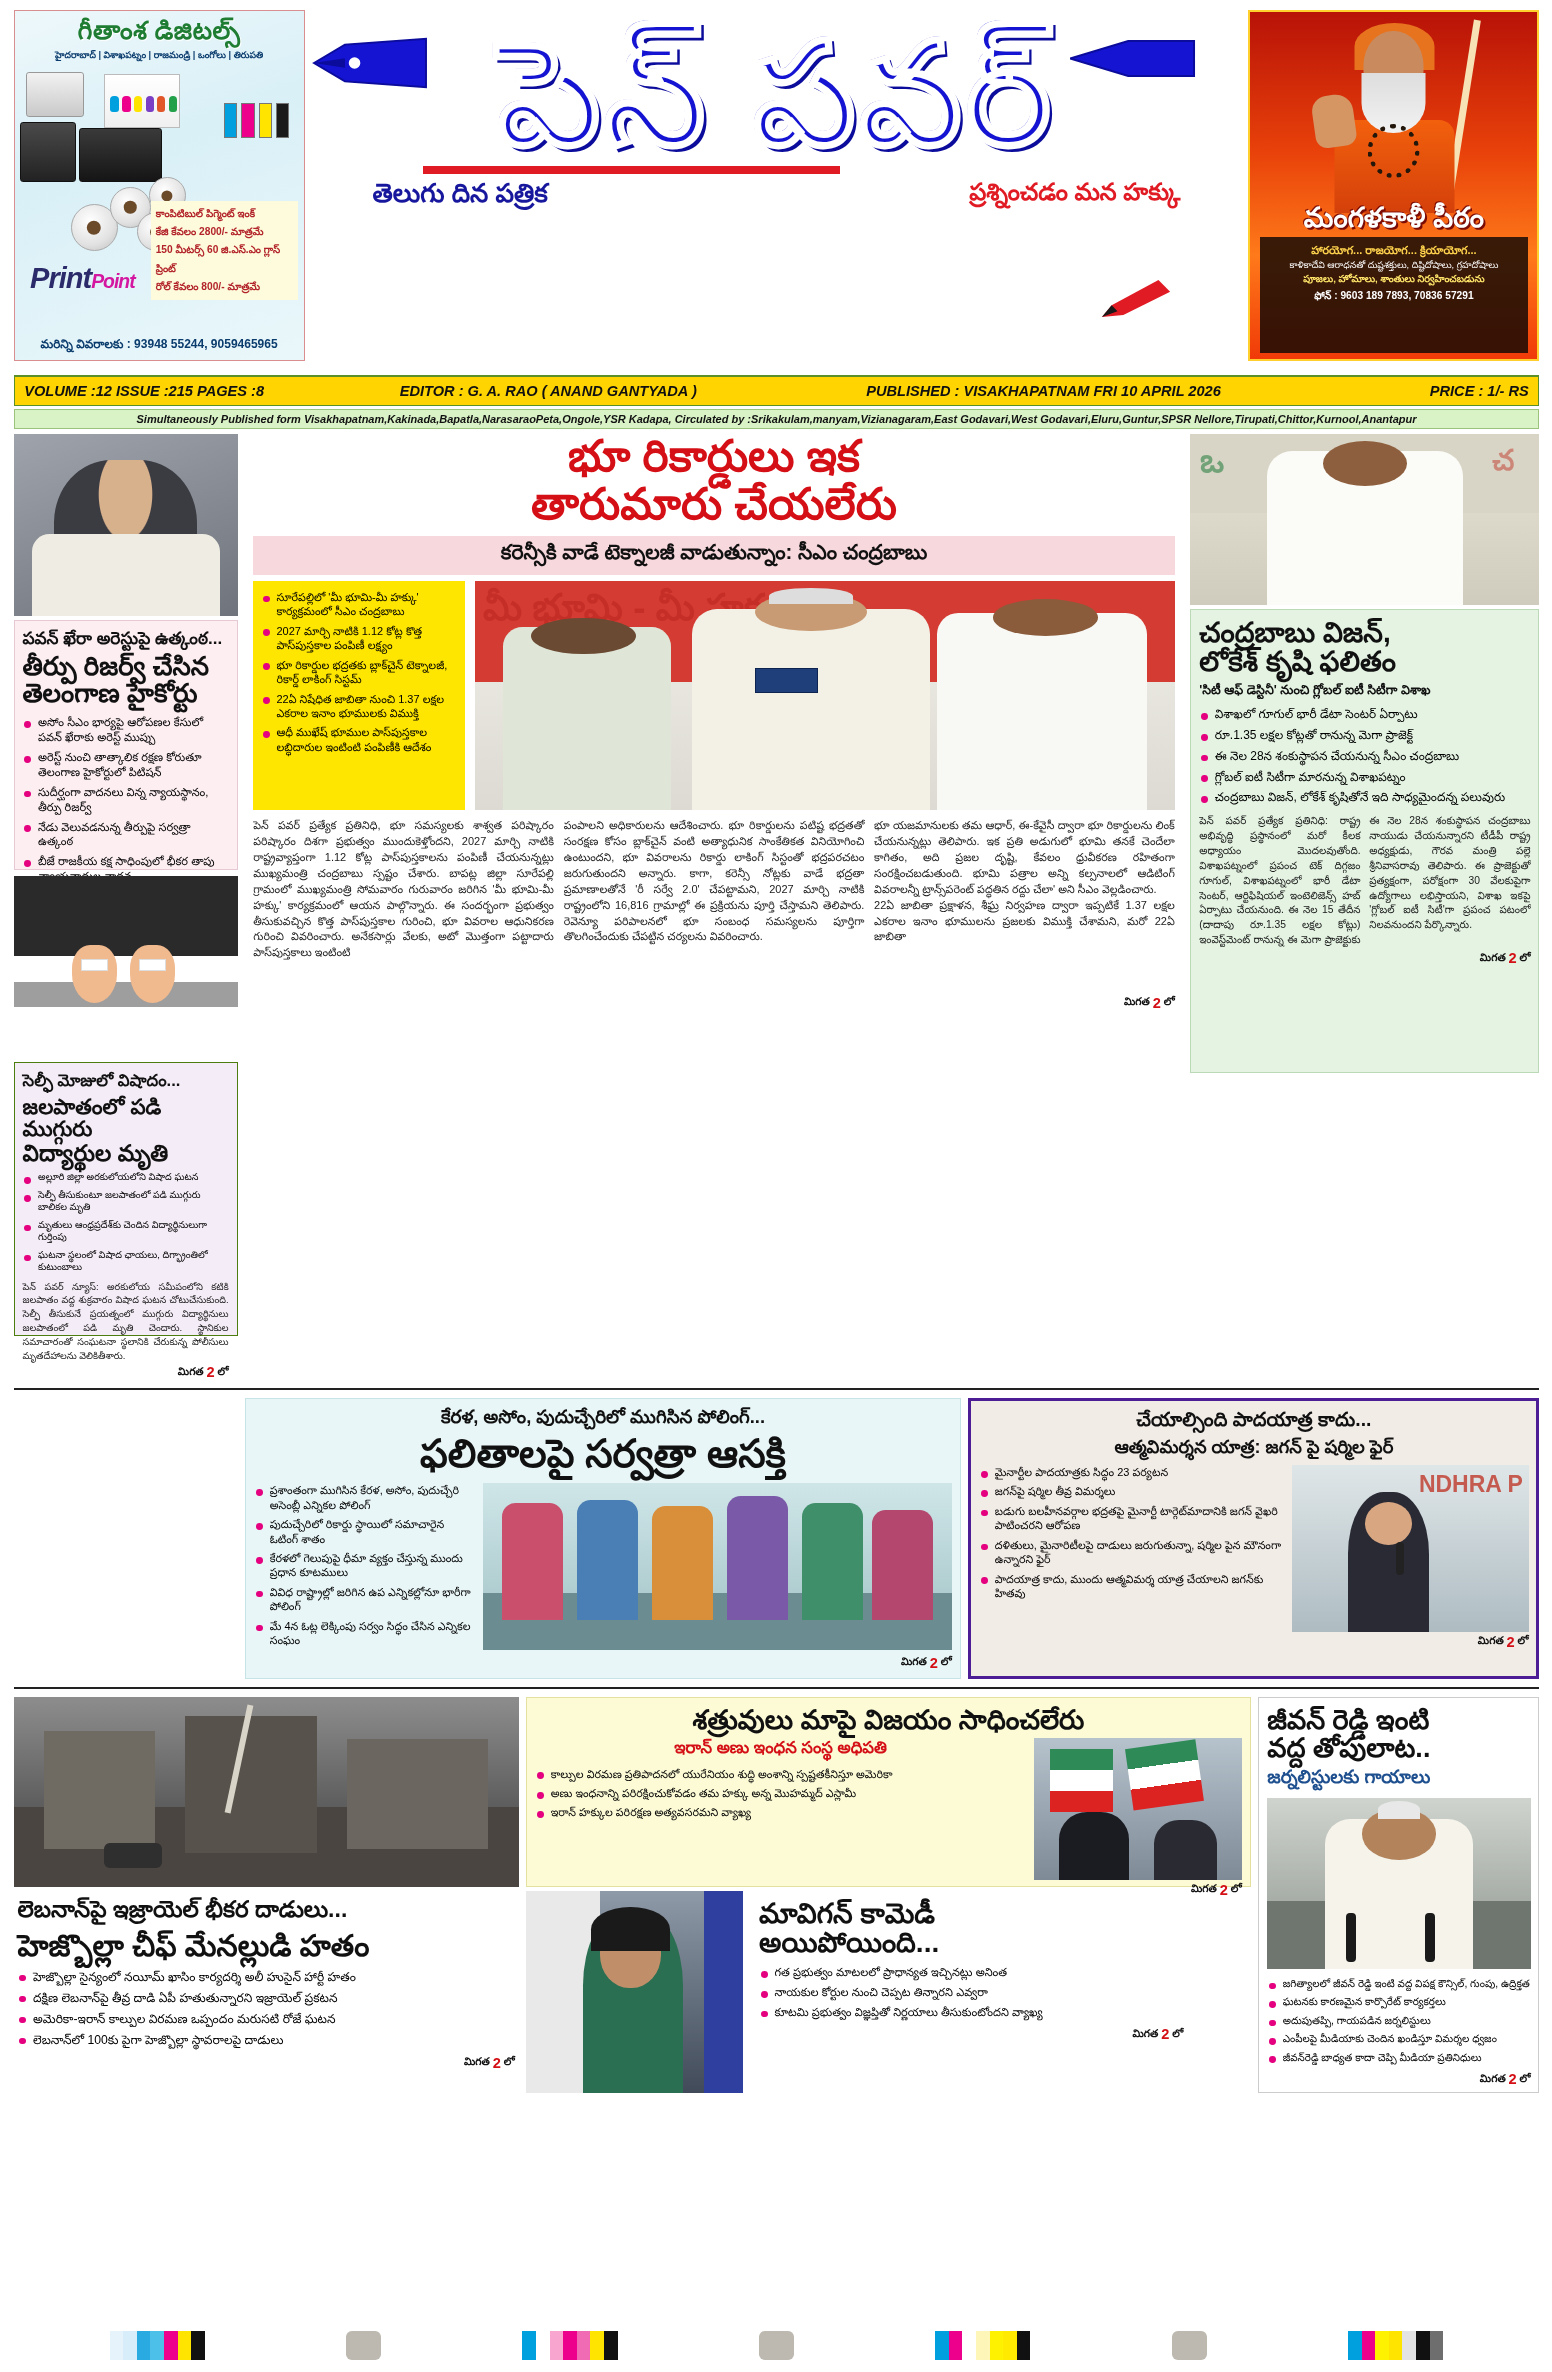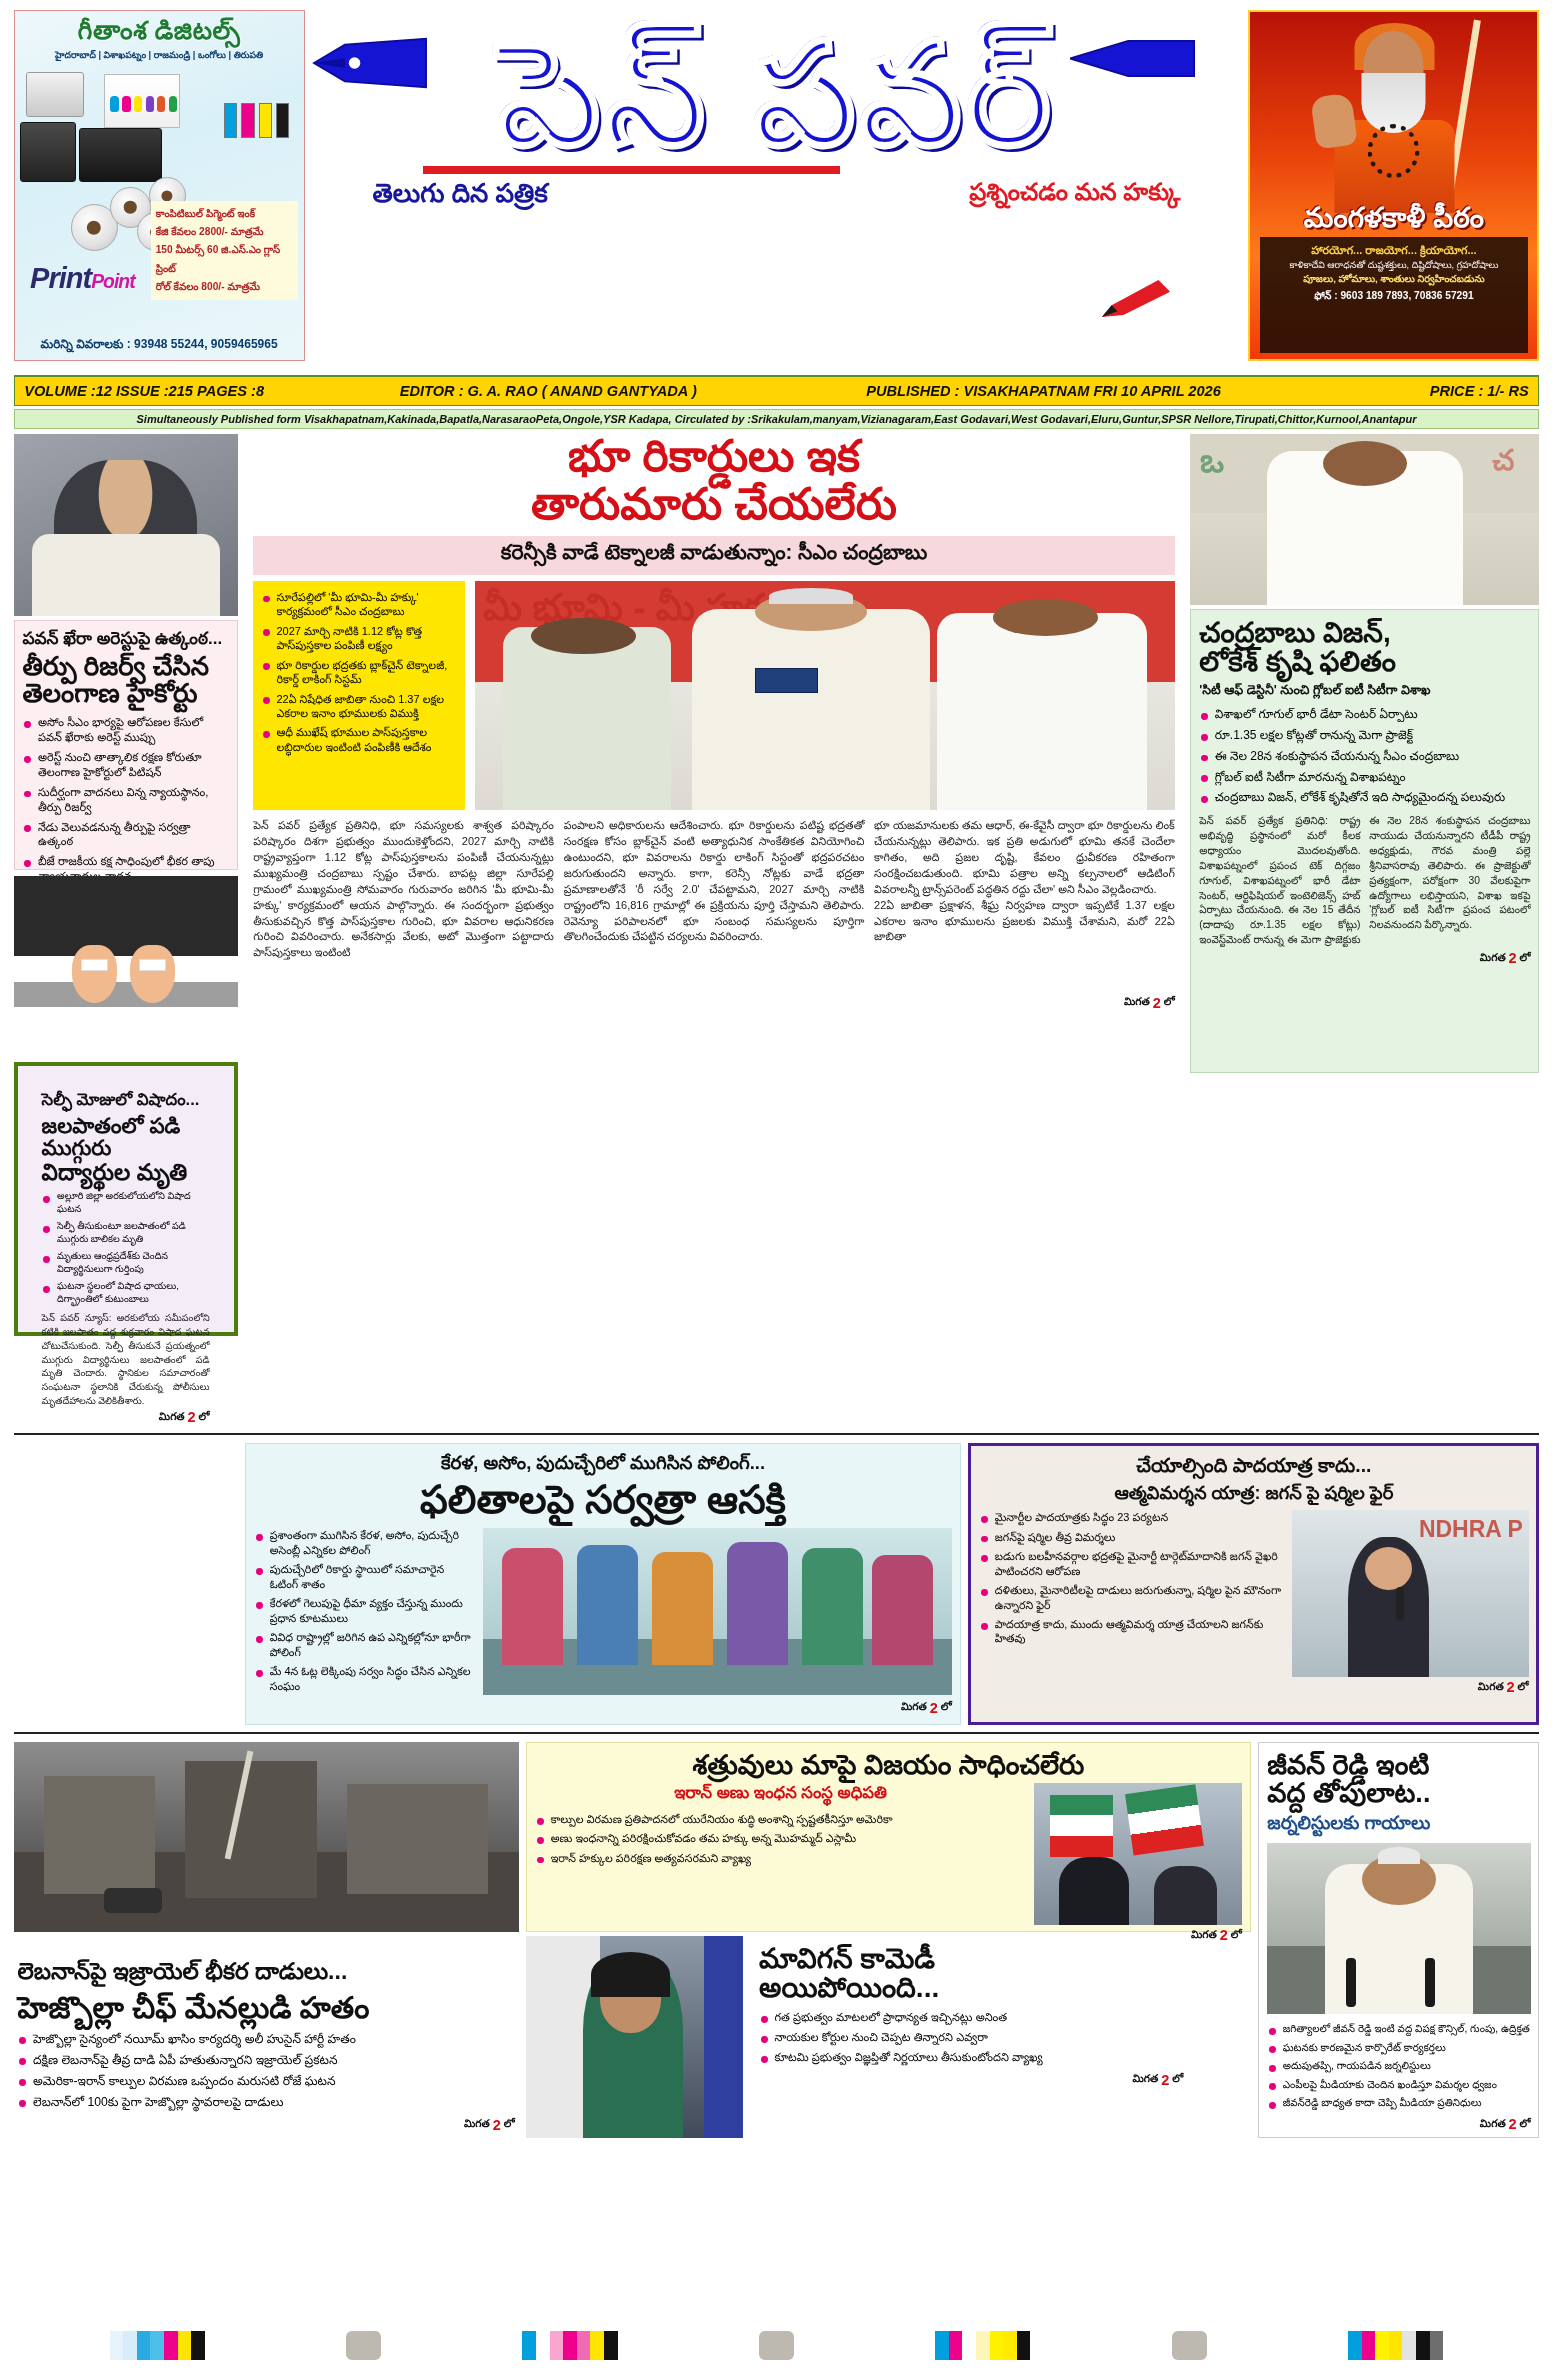--- a/index.html
+++ b/index.html
@@ -129,7 +129,7 @@
   .bk-green { background:#e4f3e2; border:1px solid #bcd9b7; padding:7.8px;}
   .bk-pink  { background:#f2ece7; border:3px solid #4c1d95; padding:7.8px;}
   .bk-mint  { background:#e9f6f7; border:1px solid #c6e3e6; padding:7.8px;}
-  .bk-lav   { background:#f4ecf7; border:4px solid #4d7c0f; padding:24px;}
+  .bk-lav   { background:#f4ecf7; border:1px solid #4d7c0f; padding:8px;}
   .bk-lyel  { background:#fcfbd6; border:1px solid #e3e0a0; padding:7.8px;}
   .bk-white { background:#fff; border:1px solid #ccc; padding:7.8px;}
 

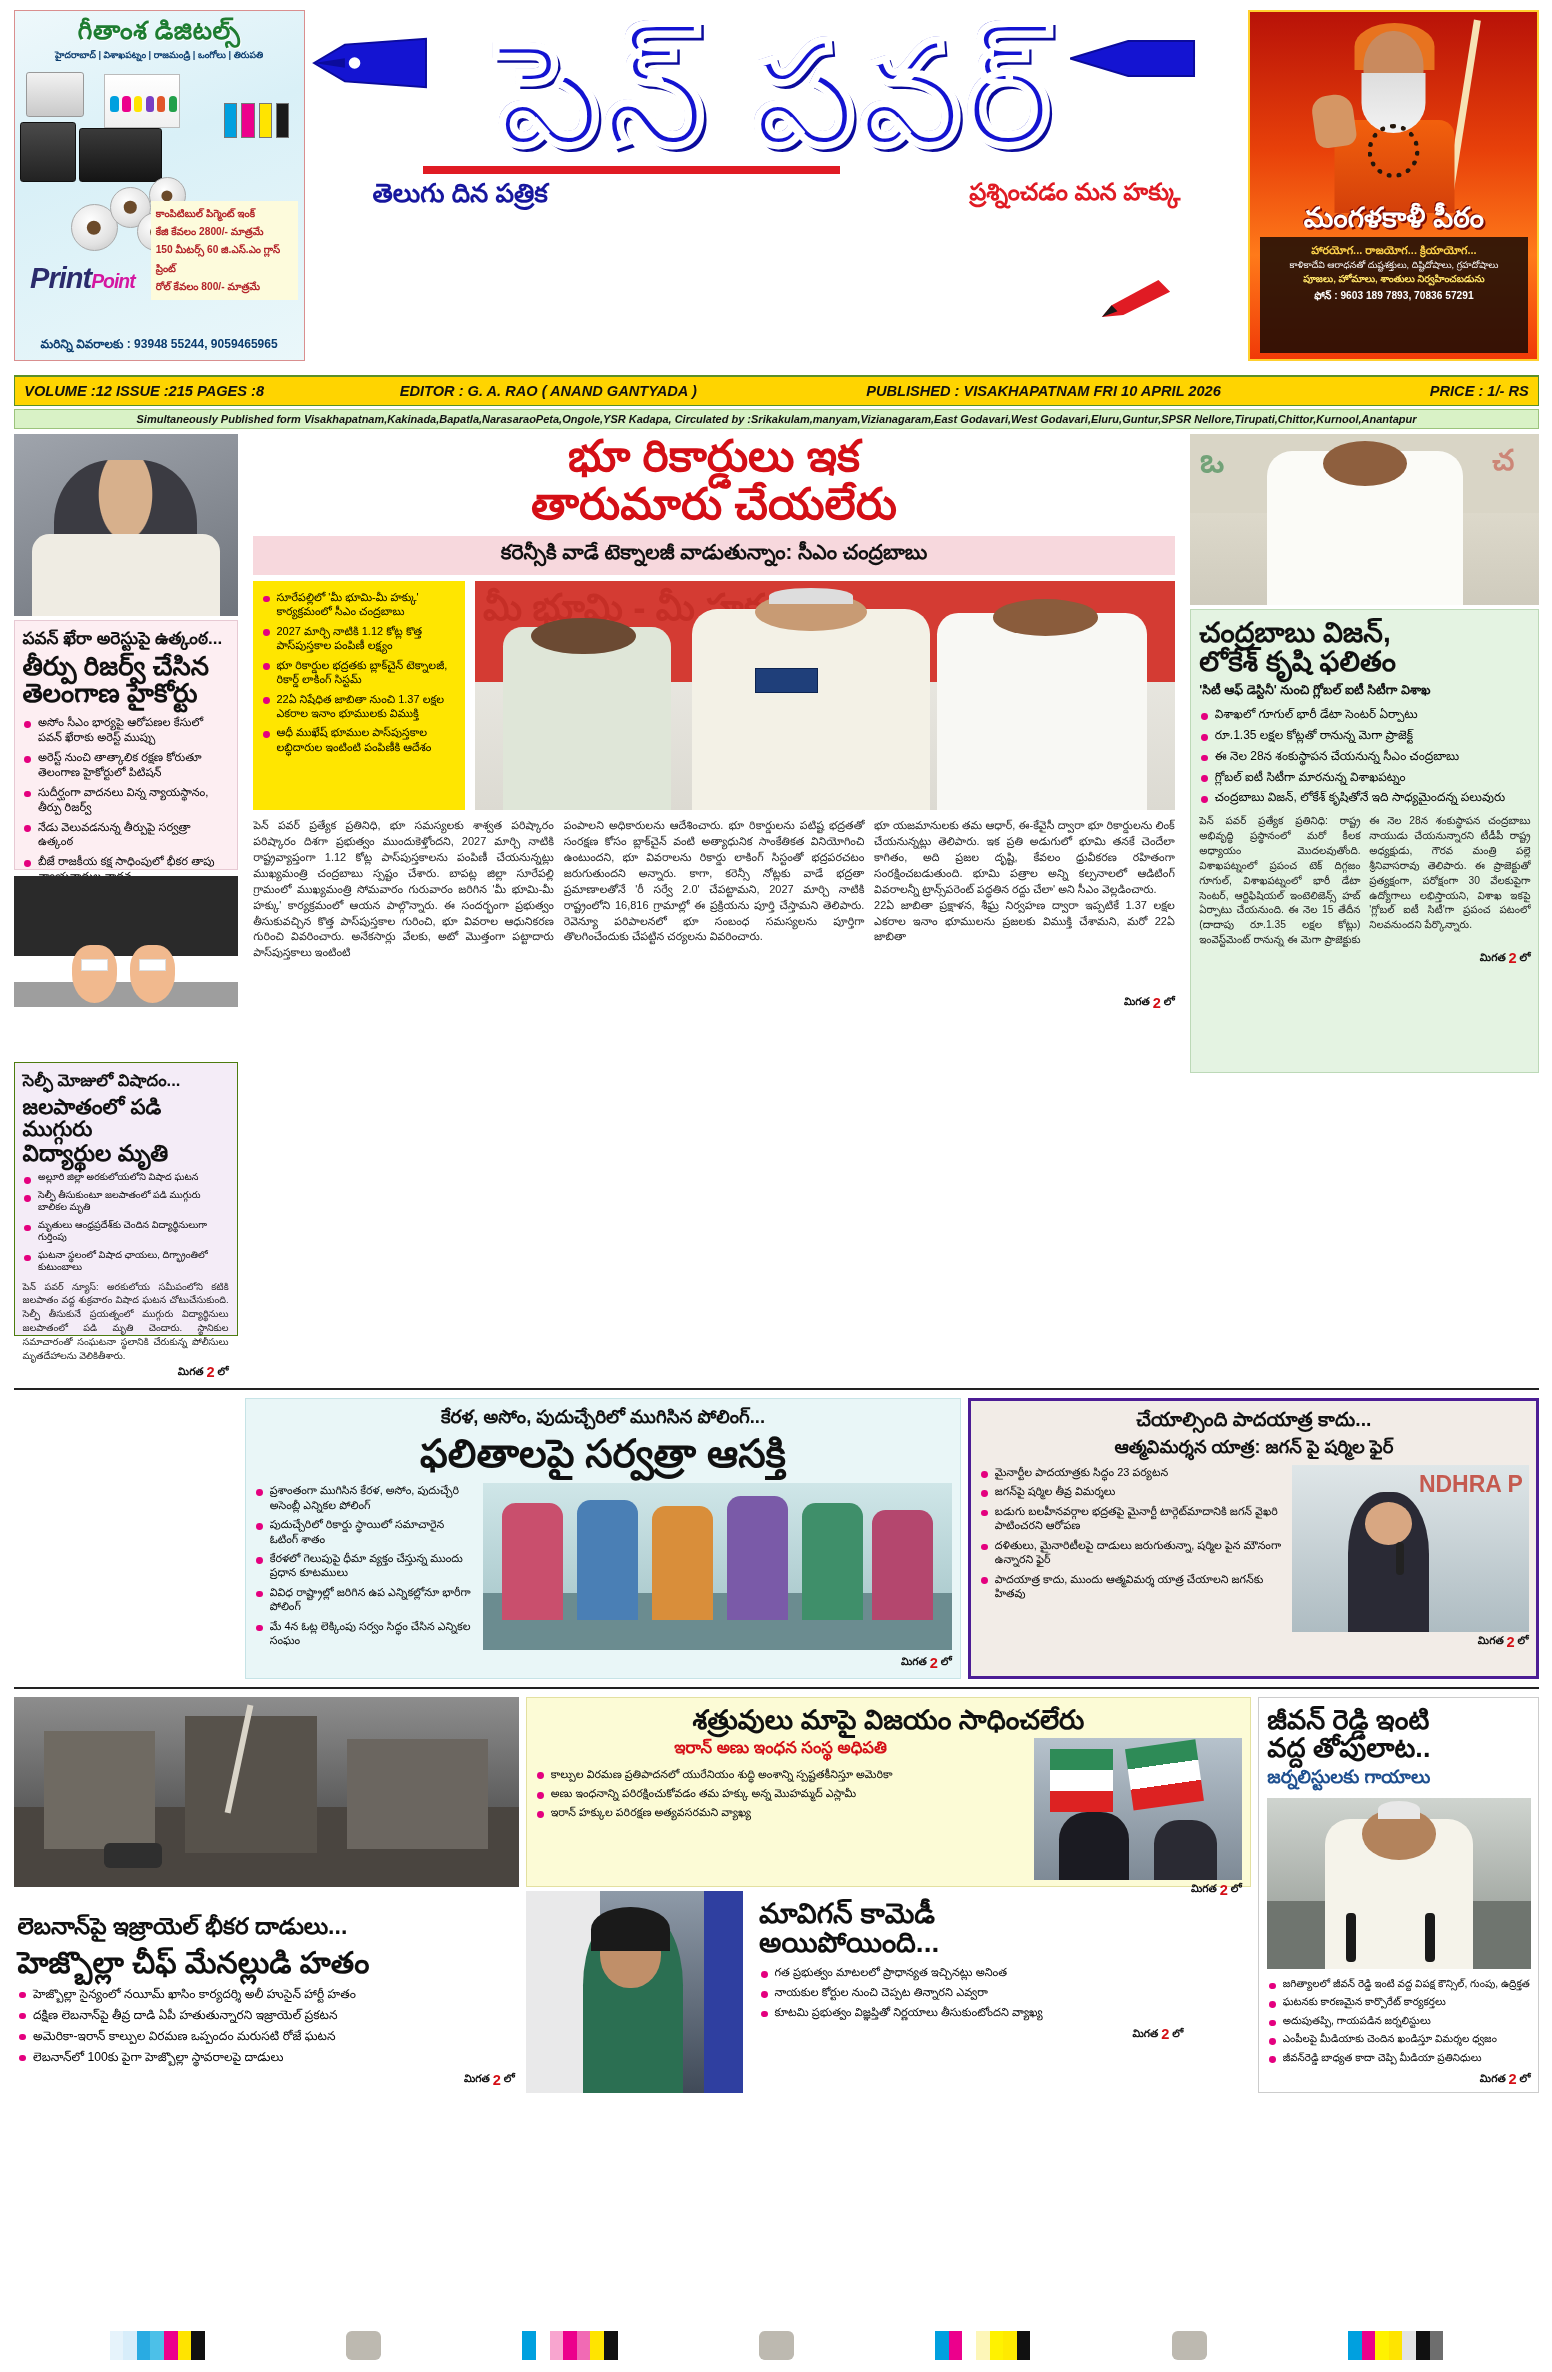--- a/index.html
+++ b/index.html
@@ -445,7 +445,7 @@
           <div style="position:absolute;left:44%;top:4%;width:5.8px;height:58%;background:#d9d4c8;transform:rotate(12deg)"></div>
           <div style="position:absolute;left:18%;bottom:10%;width:58px;height:25px;background:#2f2f2f;border-radius:5.8px"></div>
         </div>
-        <div class="bk-white" style="margin-top:18px;height:206px;border:none;padding:7.8px 3.9px">
+        <div class="bk-white" style="margin-top:1px;height:206px;border:none;padding:7.8px 3.9px">
           <div class="kicker" style="font-size:23px">లెబనాన్‌పై ఇజ్రాయెల్ భీకర దాడులు...</div>
           <div class="hl-blk" style="font-size:30px;margin-top:1.9px">హెజ్బొల్లా చీఫ్ మేనల్లుడి హతం</div>
           <ul class="bul" style="margin-top:7.8px;font-size:12.2px">

